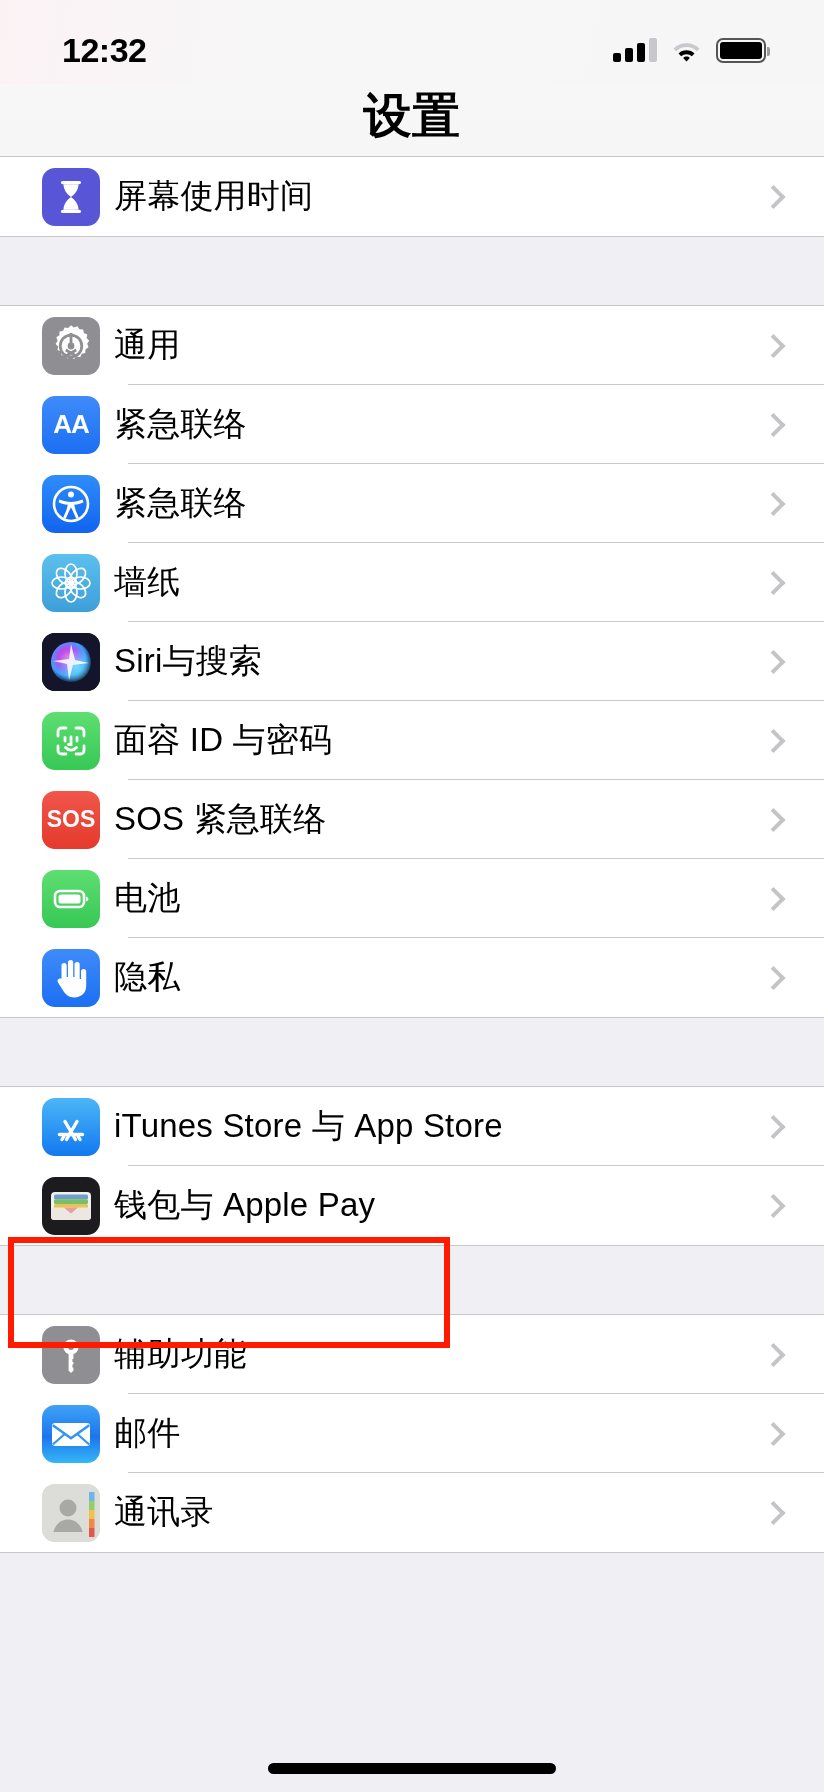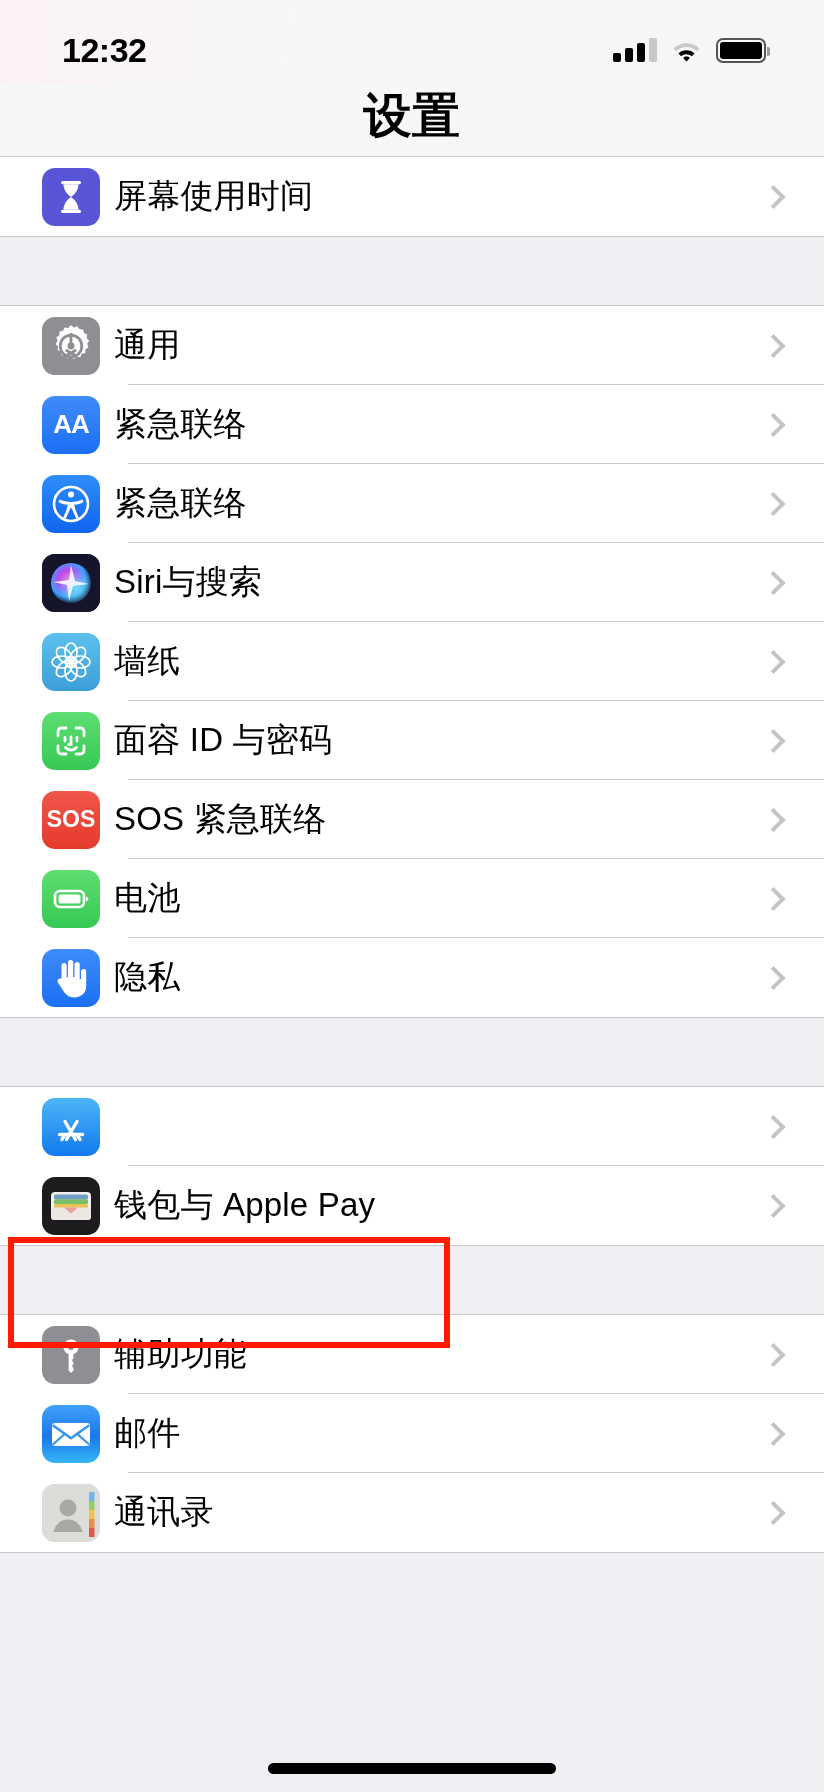--- a/index.html
+++ b/index.html
@@ -194,6 +194,27 @@
             <div class="sep"></div>
           </div>
           <div class="row">
+            <div class="icon" style="background: linear-gradient(rgb(92, 192, 238) 0%, rgb(61, 159, 216) 100%);">
+              <svg class="ic-svg" viewBox="0 0 58 58">
+                <g fill="none" stroke="#fff" stroke-width="1.7">
+                  <ellipse cx="29" cy="19.5" rx="6" ry="9.5" transform="rotate(0 29 29)"></ellipse>
+                  <ellipse cx="29" cy="19.5" rx="6" ry="9.5" transform="rotate(45 29 29)"></ellipse>
+                  <ellipse cx="29" cy="19.5" rx="6" ry="9.5" transform="rotate(90 29 29)"></ellipse>
+                  <ellipse cx="29" cy="19.5" rx="6" ry="9.5" transform="rotate(135 29 29)"></ellipse>
+                  <ellipse cx="29" cy="19.5" rx="6" ry="9.5" transform="rotate(180 29 29)"></ellipse>
+                  <ellipse cx="29" cy="19.5" rx="6" ry="9.5" transform="rotate(225 29 29)"></ellipse>
+                  <ellipse cx="29" cy="19.5" rx="6" ry="9.5" transform="rotate(270 29 29)"></ellipse>
+                  <ellipse cx="29" cy="19.5" rx="6" ry="9.5" transform="rotate(315 29 29)"></ellipse>
+                  <circle cx="29" cy="29" r="5.6"></circle>
+                  <circle cx="29" cy="29" r="2.2"></circle>
+                </g>
+              </svg>
+            </div>
+            <div class="label">墙纸</div>
+            <div class="chev"></div>
+            <div class="sep"></div>
+          </div>
+          <div class="row">
             <div class="icon" style="background: rgb(28, 28, 43);">
               <svg class="ic-svg" viewBox="0 0 58 58">
                 <defs>
@@ -219,27 +240,6 @@
             <div class="sep"></div>
           </div>
           <div class="row">
-            <div class="icon" style="background: linear-gradient(rgb(92, 192, 238) 0%, rgb(61, 159, 216) 100%);">
-              <svg class="ic-svg" viewBox="0 0 58 58">
-                <g fill="none" stroke="#fff" stroke-width="1.7">
-                  <ellipse cx="29" cy="19.5" rx="6" ry="9.5" transform="rotate(0 29 29)"></ellipse>
-                  <ellipse cx="29" cy="19.5" rx="6" ry="9.5" transform="rotate(45 29 29)"></ellipse>
-                  <ellipse cx="29" cy="19.5" rx="6" ry="9.5" transform="rotate(90 29 29)"></ellipse>
-                  <ellipse cx="29" cy="19.5" rx="6" ry="9.5" transform="rotate(135 29 29)"></ellipse>
-                  <ellipse cx="29" cy="19.5" rx="6" ry="9.5" transform="rotate(180 29 29)"></ellipse>
-                  <ellipse cx="29" cy="19.5" rx="6" ry="9.5" transform="rotate(225 29 29)"></ellipse>
-                  <ellipse cx="29" cy="19.5" rx="6" ry="9.5" transform="rotate(270 29 29)"></ellipse>
-                  <ellipse cx="29" cy="19.5" rx="6" ry="9.5" transform="rotate(315 29 29)"></ellipse>
-                  <circle cx="29" cy="29" r="5.6"></circle>
-                  <circle cx="29" cy="29" r="2.2"></circle>
-                </g>
-              </svg>
-            </div>
-            <div class="label">墙纸</div>
-            <div class="chev"></div>
-            <div class="sep"></div>
-          </div>
-          <div class="row">
             <div class="icon" style="background: linear-gradient(rgb(94, 222, 114) 0%, rgb(55, 200, 85) 100%);">
               <svg class="ic-svg" viewBox="0 0 58 58">
                 <g fill="none" stroke="#fff" stroke-width="2.8" stroke-linecap="round">

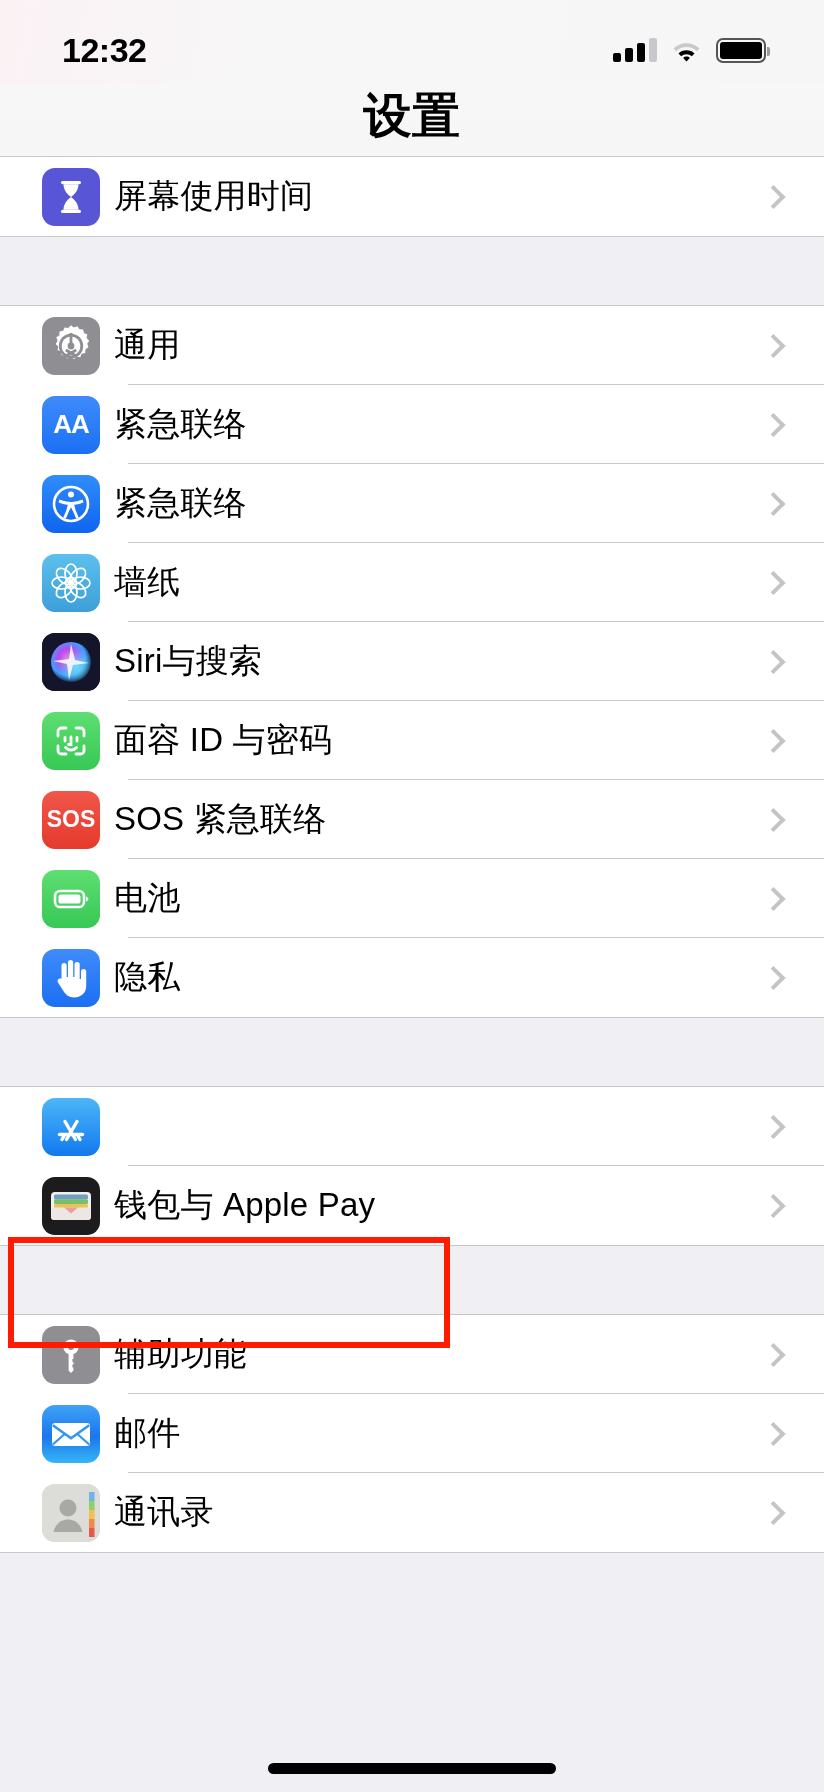--- a/index.html
+++ b/index.html
@@ -302,6 +302,7 @@
                 </g>
               </svg>
             </div>
+            <div class="label">iTunes Store 与 App Store</div>
             <div class="chev"></div>
             <div class="sep"></div>
           </div>

